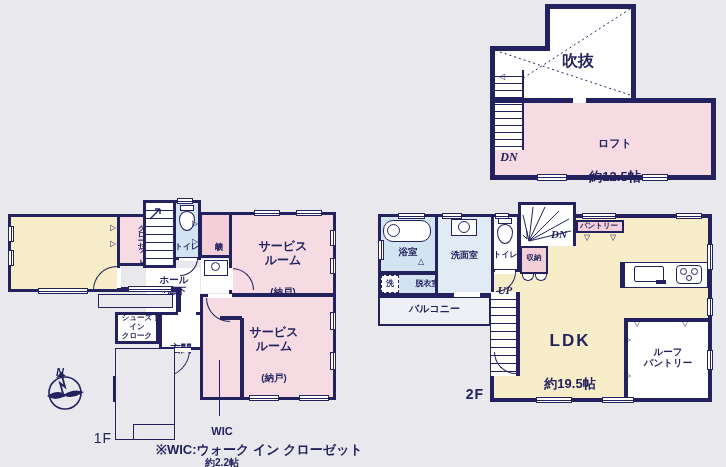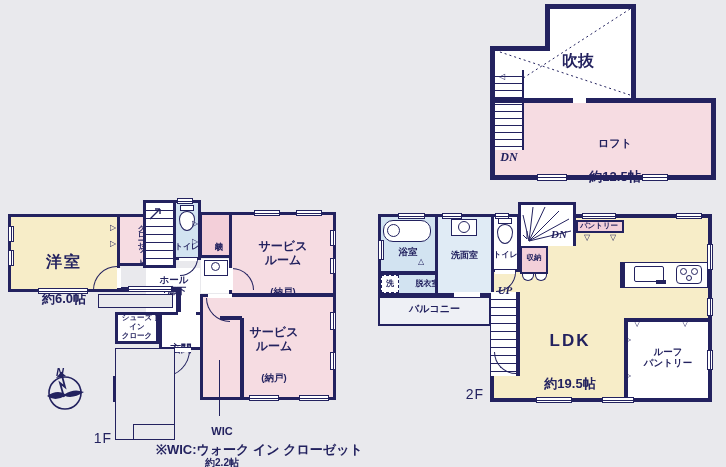--- a/index.html
+++ b/index.html
@@ -74,10 +74,6 @@
 
   <div id="f1" class="plan" style="left:8px;top:198px;width:330px;height:252px">
     <div class="room cream" style="left:0;top:16px;width:112px;height:78px"></div>
-    <div class="lbl stack" style="left:8px;top:36px;width:96px">
-      <span style="font-size:16px;letter-spacing:2px">洋室</span>
-      <span style="font-size:13px">約6.0帖</span>
-    </div>
     <div class="room pink" style="left:109px;top:16px;width:32px;height:52px"></div>
     <div class="lbl vert" style="left:113px;top:20px;width:24px;height:45px;font-size:7.5px;font-weight:bold">クローゼット</div>
     <div class="room white treads" style="left:135px;top:2px;width:33px;height:68px;background-image:repeating-linear-gradient(to bottom,transparent 0 7px,var(--wall) 7px 8px)"></div>

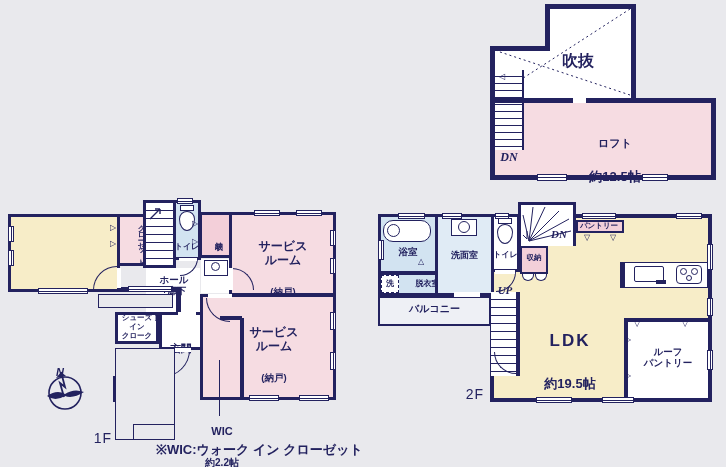--- a/index.html
+++ b/index.html
@@ -208,7 +208,7 @@
     </div>
     <div class="arc arc-br" style="left:118px;top:70px;width:20px;height:20px"></div>
     <div class="arc arc-bl" style="left:116px;top:150px;width:22px;height:22px"></div>
-    <div class="lbl" style="left:80px;top:184px;width:34px;font-size:14px;font-weight:normal;letter-spacing:1px">2F</div>
+    <div class="lbl" style="left:80px;top:184px;width:34px;font-size:14px;font-weight:bold;letter-spacing:1px">2F</div>
   <div class="wallseg" style="left: 242px; top: 60px; width: 5px; height: 26px;"></div>
       <div class="open" style="left: 117px; top: 68px; width: 20px; height: 4px;"></div>
       <div class="open" style="left: 76px; top: 90px; width: 26px; height: 5px;"></div>

